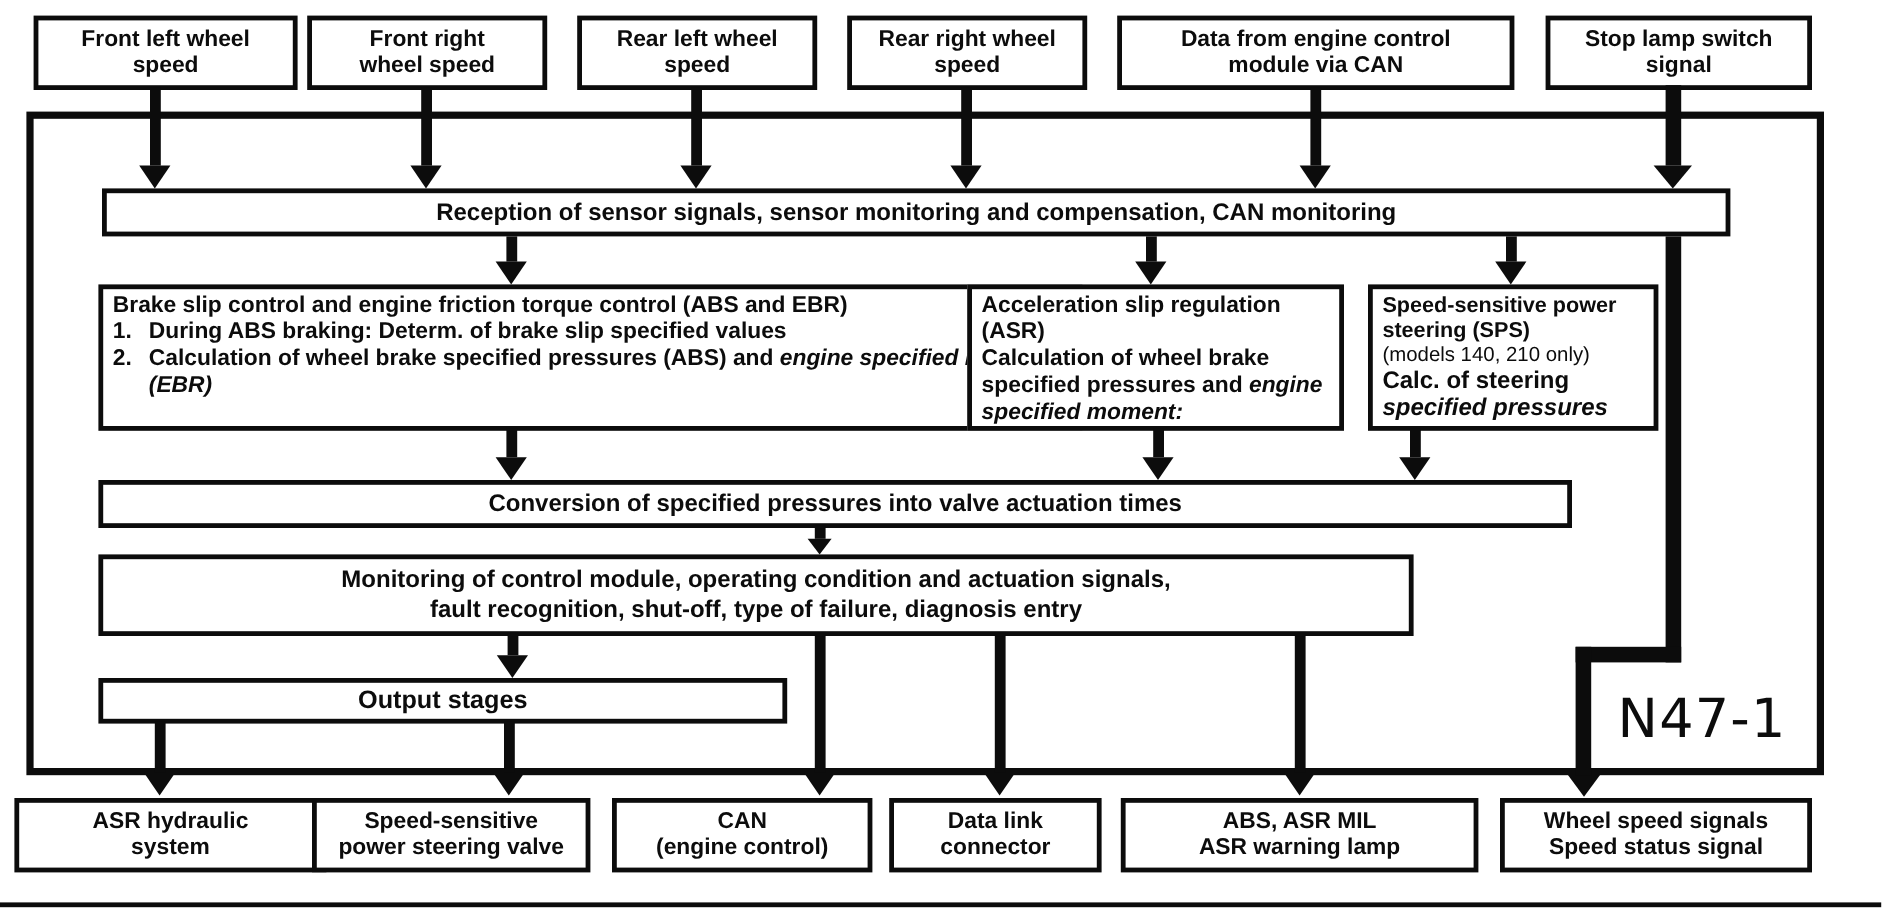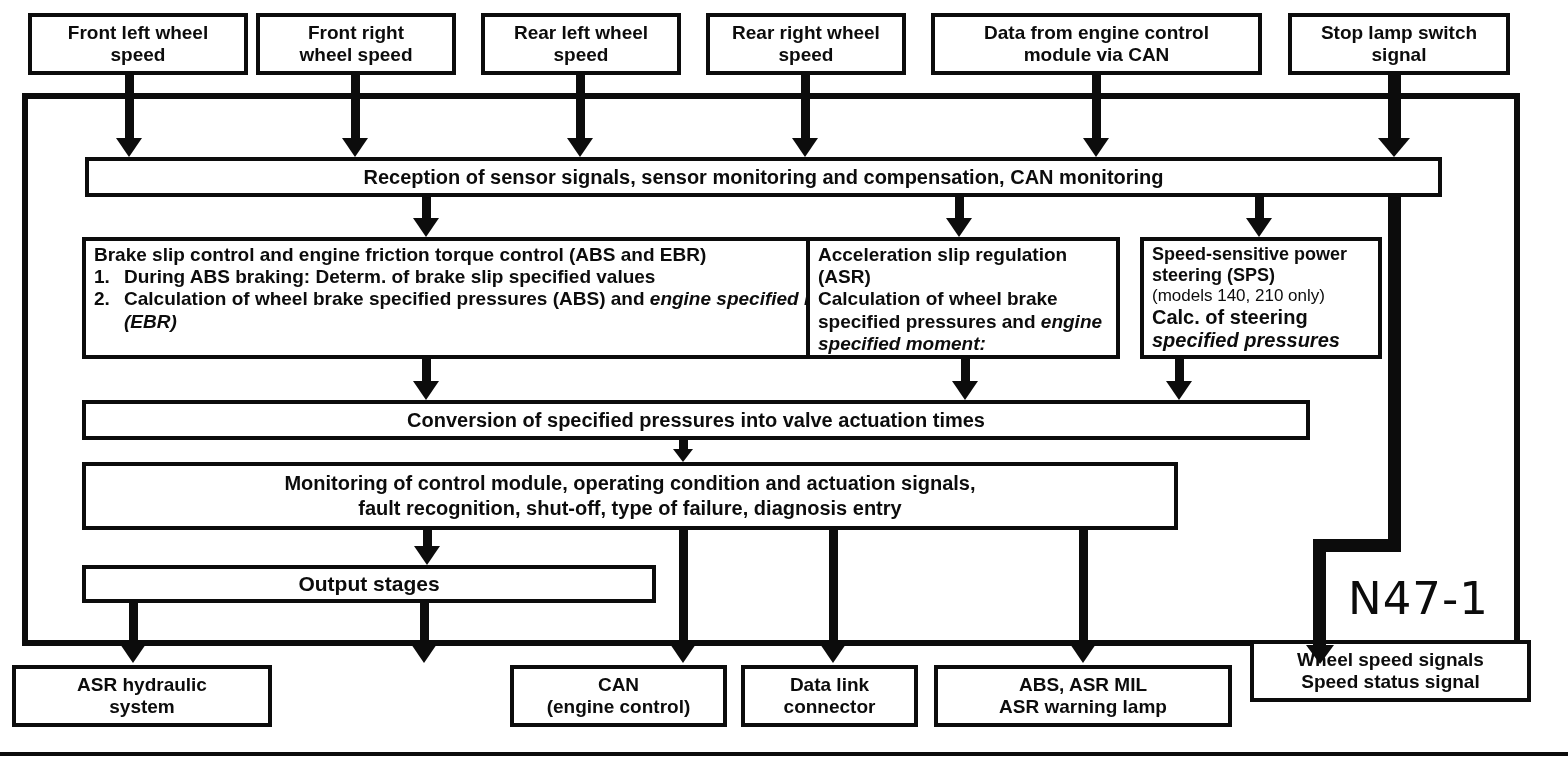--- a/index.html
+++ b/index.html
@@ -116,6 +116,10 @@
     <div>ASR hydraulic</div>
     <div>system</div>
   </div>
+  <div class="box iobox" style="left:260px;top:665px;width:232px;height:62px">
+    <div>Speed-sensitive</div>
+    <div>power steering valve</div>
+  </div>
   <div class="box iobox" style="left:510px;top:665px;width:217px;height:62px">
     <div>CAN</div>
     <div>(engine control)</div>

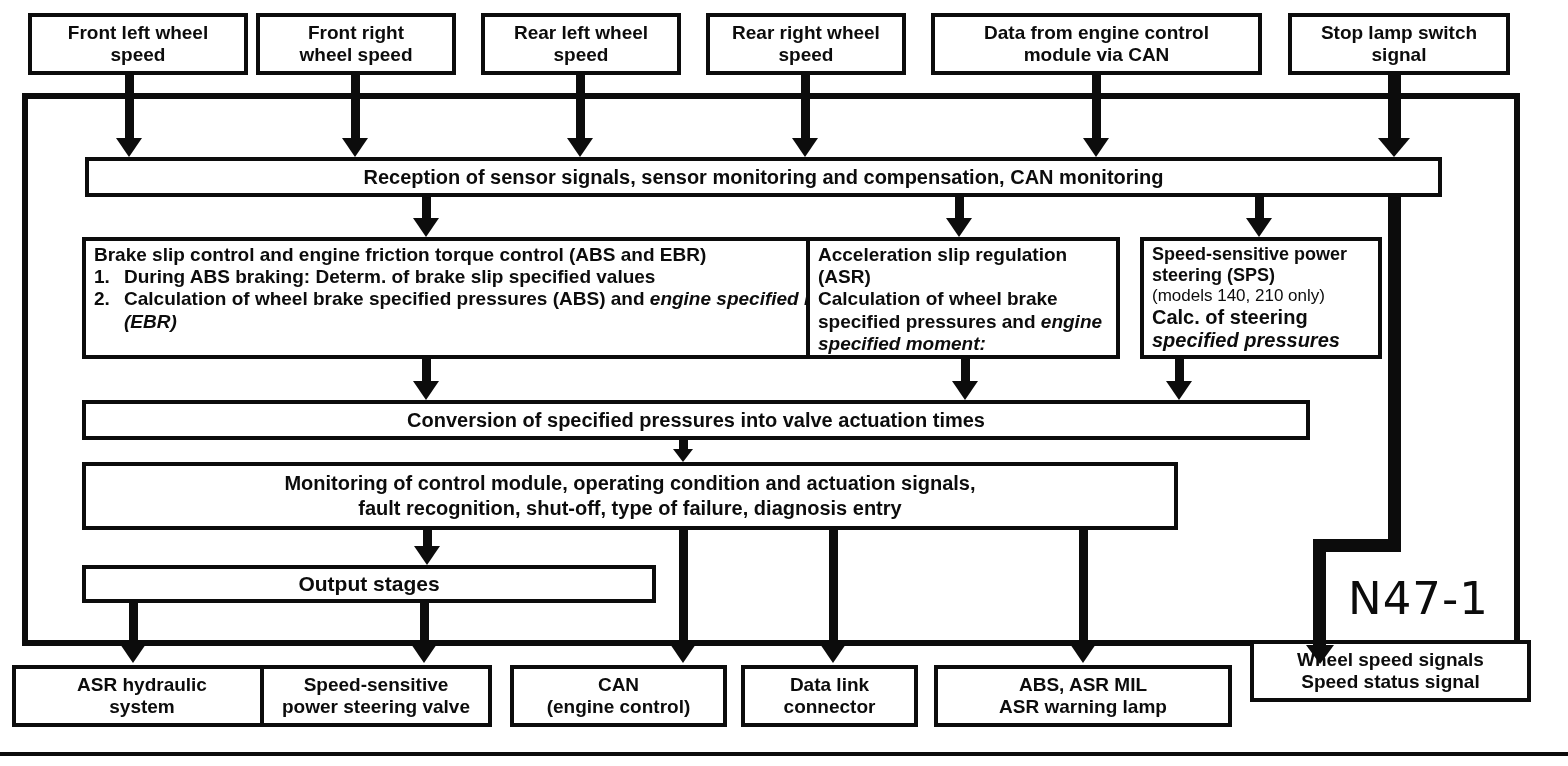--- a/index.html
+++ b/index.html
@@ -132,7 +132,7 @@
     <div>ABS, ASR MIL</div>
     <div>ASR warning lamp</div>
   </div>
-  <div class="box iobox" style="left:1250px;top:640px;width:281px;height:62px">
+  <div class="box iobox" style="left:1250px;top:665px;width:260px;height:62px">
     <div>Wheel speed signals</div>
     <div>Speed status signal</div>
   </div>

